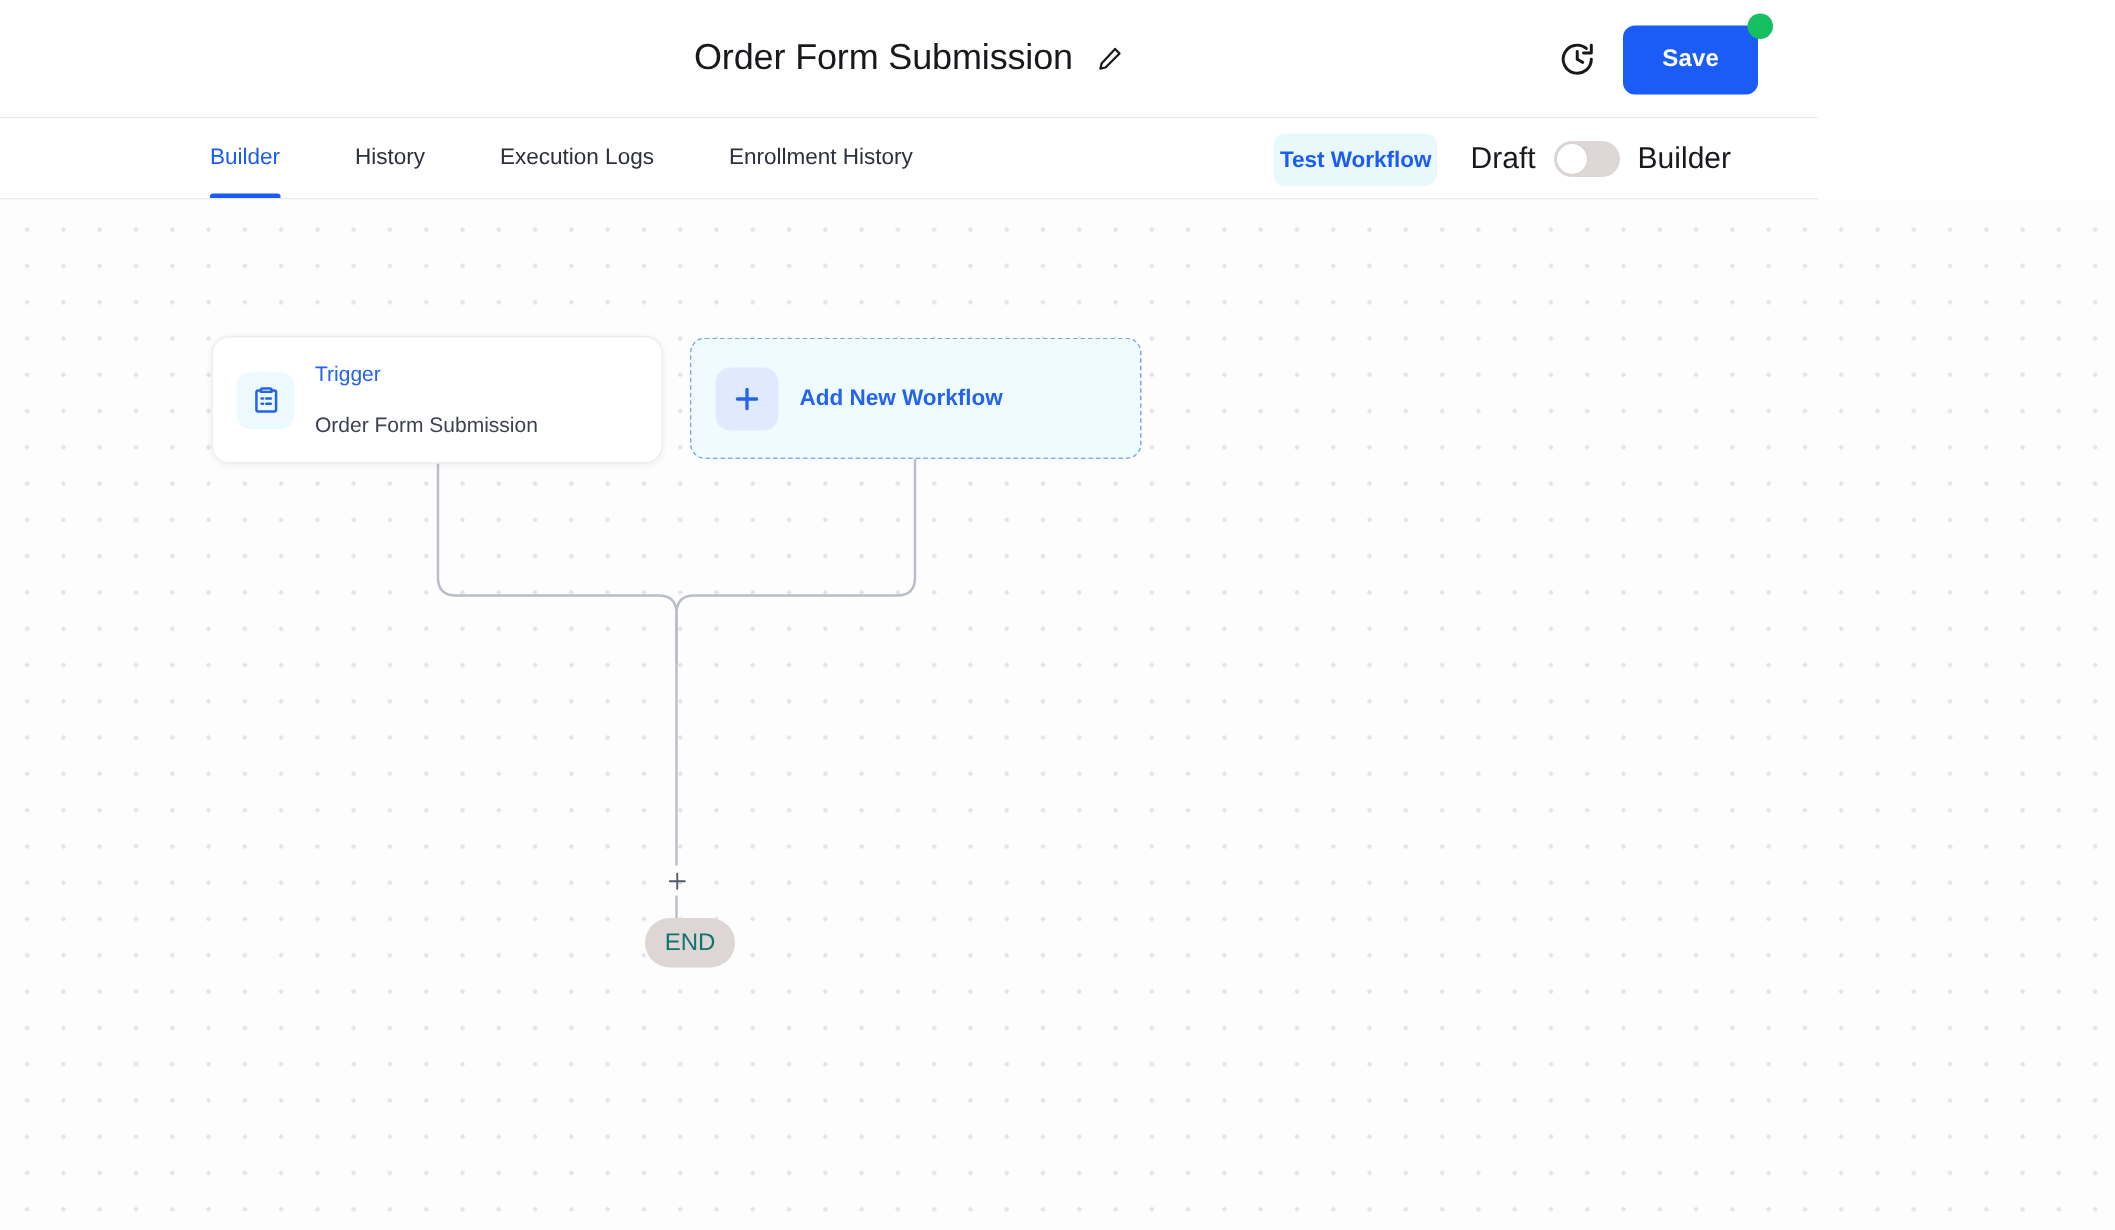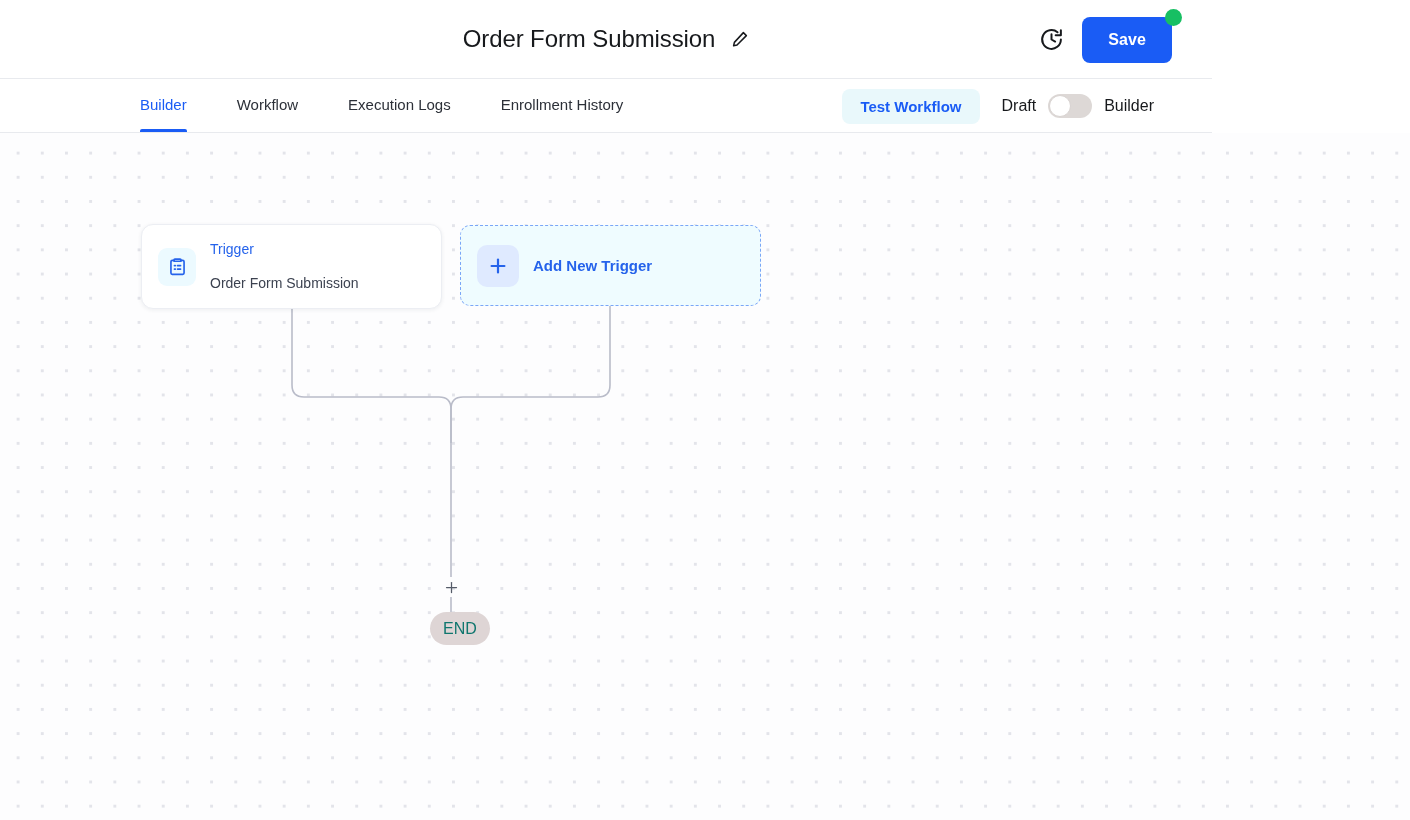--- a/index.html
+++ b/index.html
@@ -274,7 +274,7 @@
 
   <div class="tabbar">
     <div class="tab active">Builder</div>
-    <div class="tab">Workflow</div>
+    <div class="tab">History</div>
     <div class="tab">Execution Logs</div>
     <div class="tab">Enrollment History</div>
 

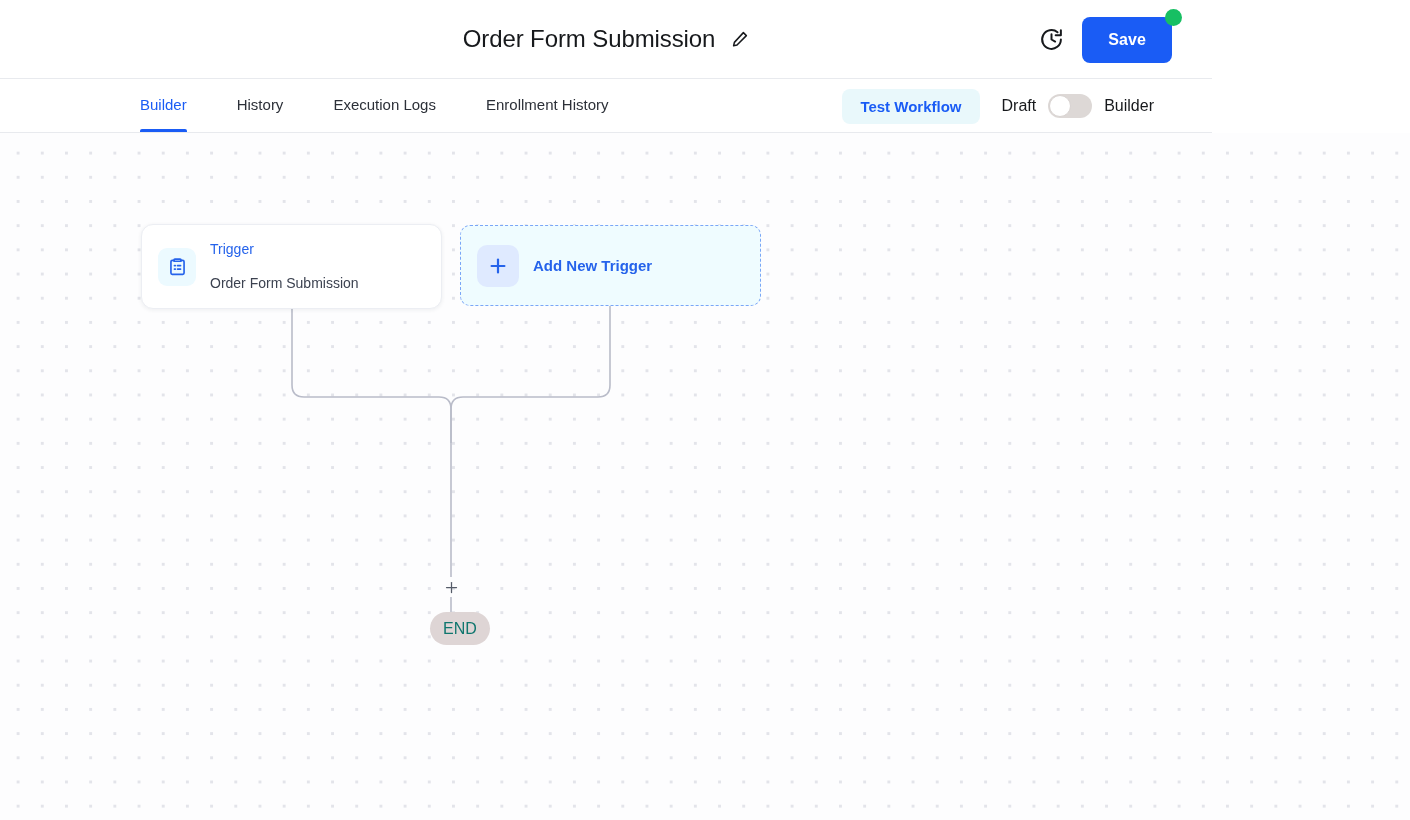--- a/index.html
+++ b/index.html
@@ -120,7 +120,7 @@
     font-size: 15px;
     font-weight: 700;
     font-family: "Liberation Sans", sans-serif;
-    padding: 9px 18px;
+    padding: 9px 4px;
     cursor: pointer;
   }
   .publish-group {

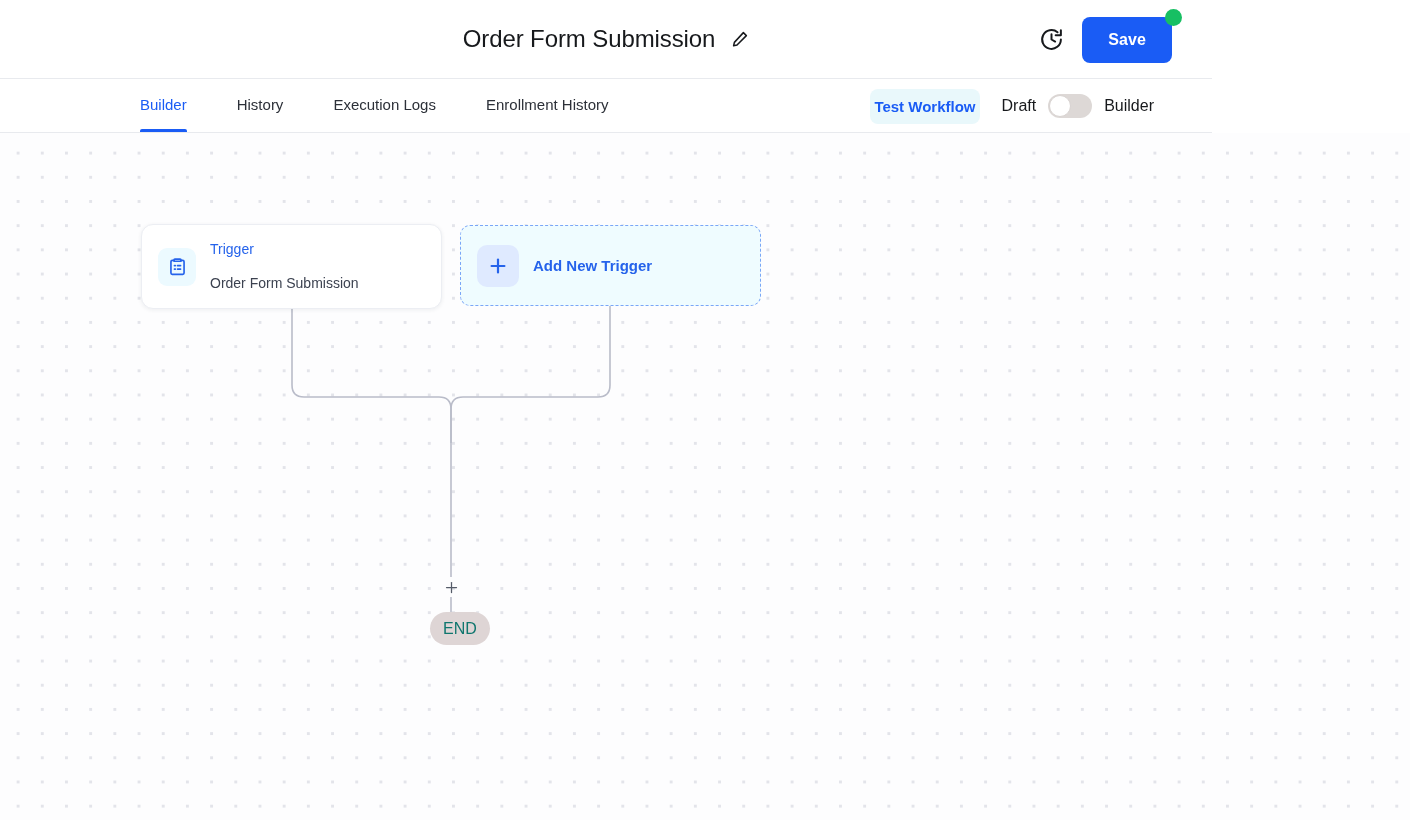--- a/index.html
+++ b/index.html
@@ -127,7 +127,7 @@
     display: flex;
     align-items: center;
     gap: 12px;
-    font-size: 16px;
+    font-size: 20px;
     color: #17191c;
   }
   .toggle {

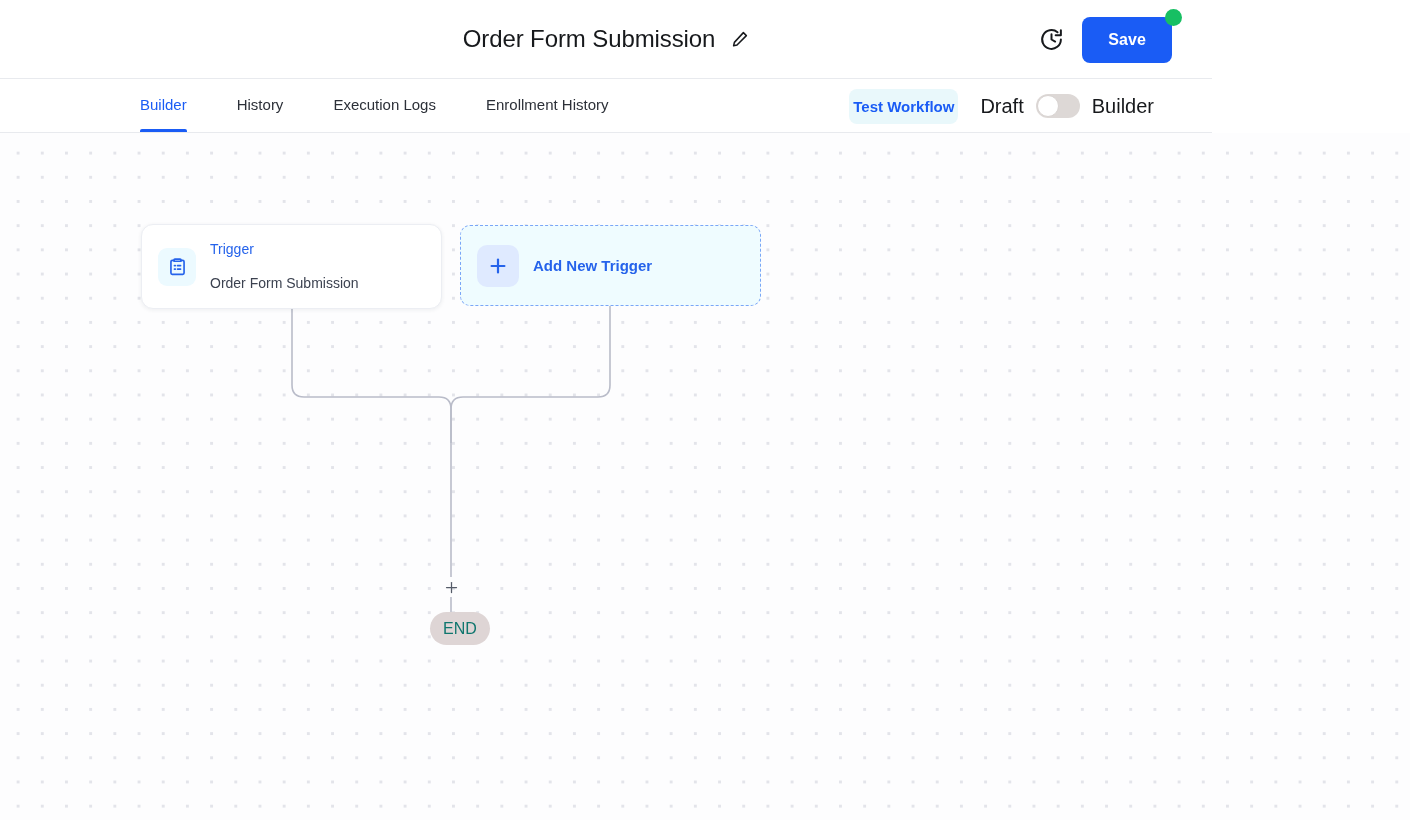--- a/index.html
+++ b/index.html
@@ -327,7 +327,7 @@
           <line x1="5" y1="12" x2="19" y2="12"></line>
         </svg>
       </span>
-      <span class="add-trigger-label">Add New Trigger</span>
+      <span class="add-trigger-label">Add New Workflow</span>
     </div>
 
     <div class="plus-connector">

